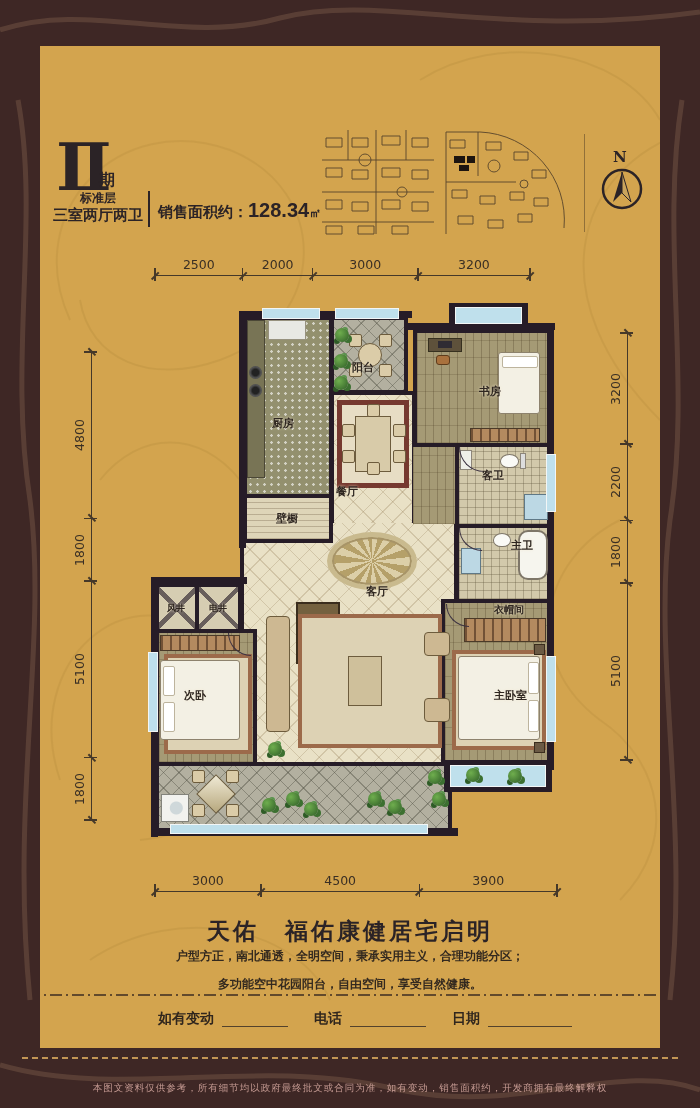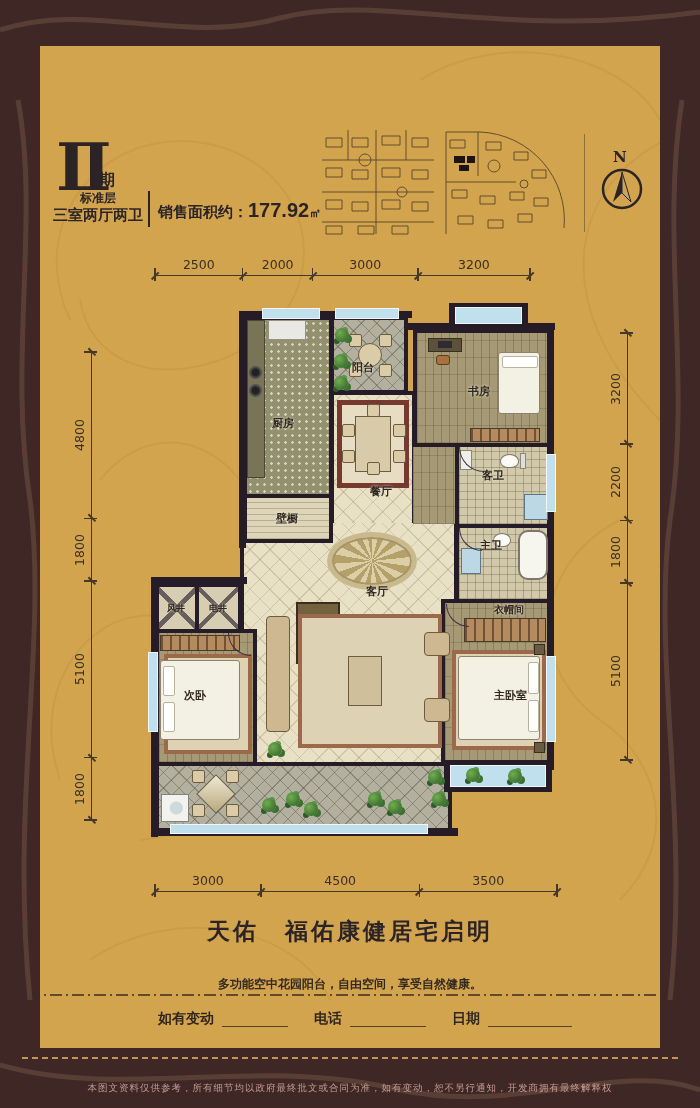--- a/index.html
+++ b/index.html
@@ -134,7 +134,7 @@
   </div>
   <div class="vdivider" style="left:148px;top:191px;height:36px;"></div>
   <div class="hdrtxt arealine" style="left:158px;top:199px;">
-    <span>销售面积约：</span><span class="areaval">177.92</span><span class="areaunit">㎡</span>
+    <span>销售面积约：</span><span class="areaval">128.34</span><span class="areaunit">㎡</span>
   </div>
 
   <svg class="bgart" style="left:318px;top:126px;z-index:9;" width="250" height="114" viewBox="0 0 250 114">

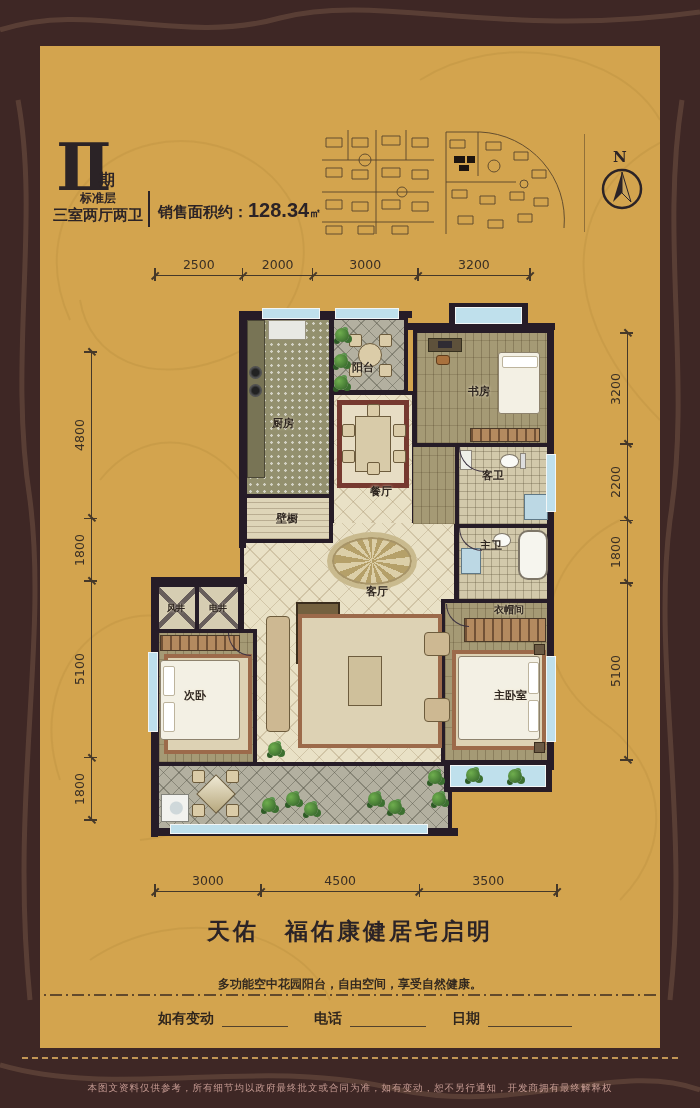--- a/index.html
+++ b/index.html
@@ -345,7 +345,7 @@
 
   <div class="rlabel" style="left:352px;top:360px;">阳台</div>
   <div class="rlabel" style="left:272px;top:416px;">厨房</div>
-  <div class="rlabel" style="left:468px;top:384px;">书房</div>
+  <div class="rlabel" style="left:479px;top:384px;">书房</div>
   <div class="rlabel" style="left:370px;top:484px;">餐厅</div>
   <div class="rlabel" style="left:482px;top:468px;">客卫</div>
   <div class="rlabel" style="left:276px;top:511px;">壁橱</div>

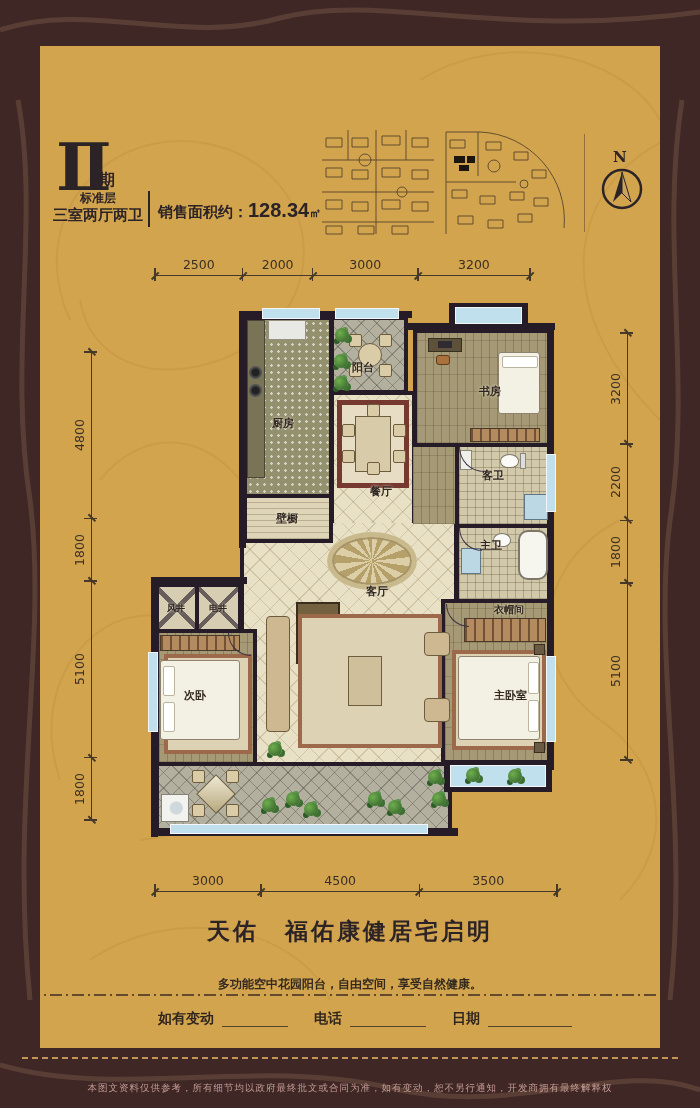--- a/index.html
+++ b/index.html
@@ -346,7 +346,7 @@
   <div class="rlabel" style="left:352px;top:360px;">阳台</div>
   <div class="rlabel" style="left:272px;top:416px;">厨房</div>
   <div class="rlabel" style="left:479px;top:384px;">书房</div>
-  <div class="rlabel" style="left:370px;top:484px;">餐厅</div>
+  <div class="rlabel" style="left:336px;top:484px;">餐厅</div>
   <div class="rlabel" style="left:482px;top:468px;">客卫</div>
   <div class="rlabel" style="left:276px;top:511px;">壁橱</div>
   <div class="rlabel" style="left:480px;top:538px;">主卫</div>

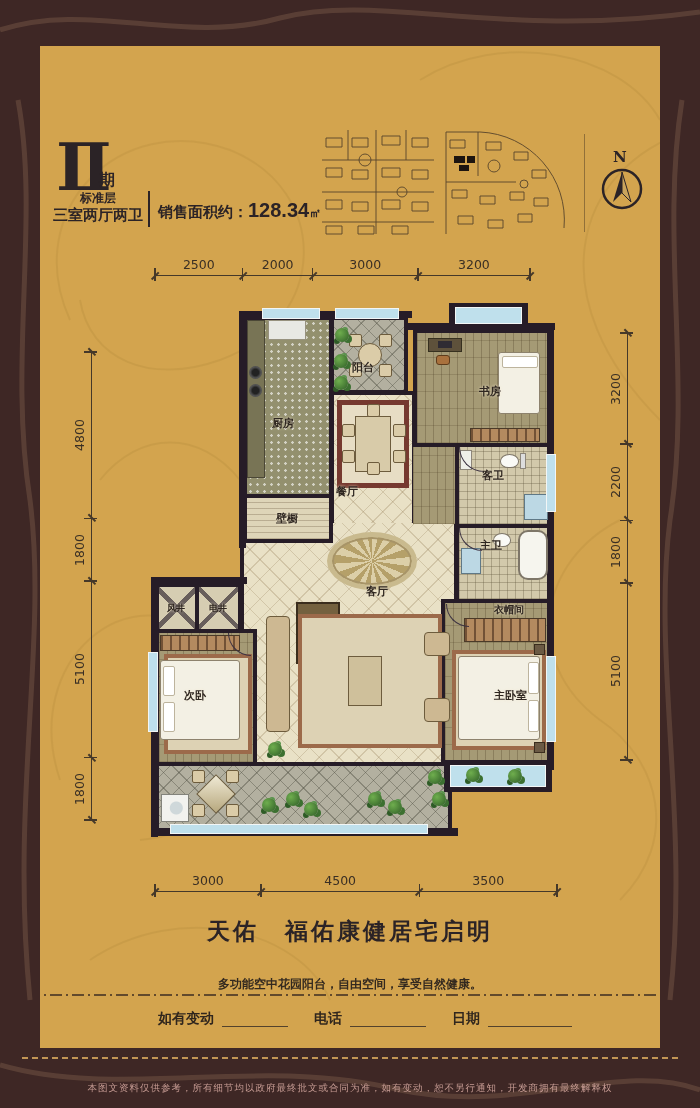--- a/index.html
+++ b/index.html
@@ -349,7 +349,7 @@
   <div class="rlabel" style="left:336px;top:484px;">餐厅</div>
   <div class="rlabel" style="left:482px;top:468px;">客卫</div>
   <div class="rlabel" style="left:276px;top:511px;">壁橱</div>
-  <div class="rlabel" style="left:480px;top:538px;">主卫</div>
+  <div class="rlabel" style="left:511px;top:538px;">主卫</div>
   <div class="rlabel" style="left:366px;top:584px;">客厅</div>
   <div class="rlabel md" style="left:494px;top:603px;">衣帽间</div>
   <div class="rlabel sm" style="left:167px;top:602px;">风井</div>

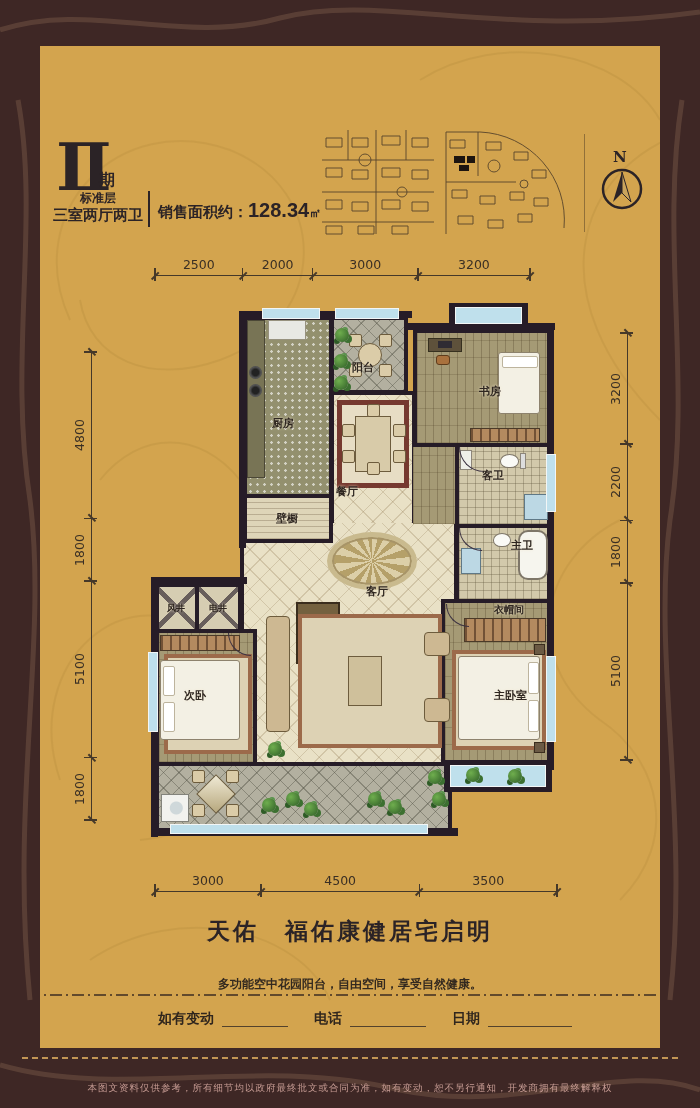--- a/index.html
+++ b/index.html
@@ -191,7 +191,7 @@
         <span class="dimnum">4500</span>
       </div>
     <div class="seg" style="flex-grow: 3900;">
-        <span class="dimnum">3500</span>
+        <span class="dimnum">3900</span>
       </div>
     <div class="end"></div>
   </div>

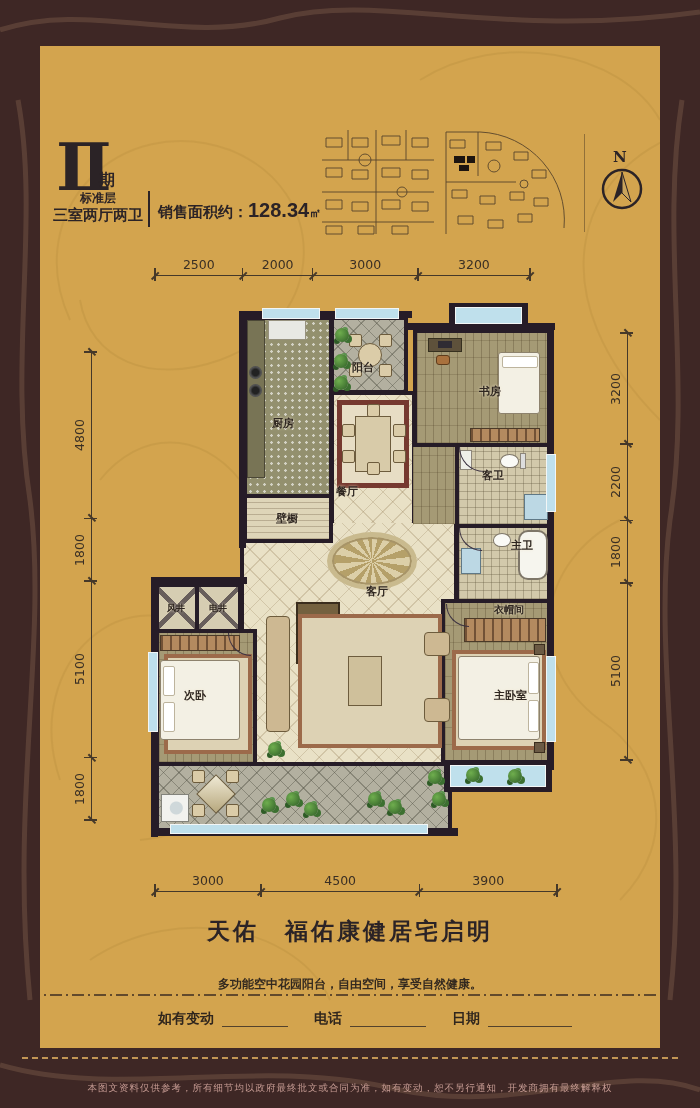--- a/index.html
+++ b/index.html
@@ -358,6 +358,7 @@
   <div class="rlabel" style="left:494px;top:688px;">主卧室</div>
 
   <div class="slogan" style="top:916px;">天佑　福佑康健居宅启明</div>
+  <div class="para" style="top:949px;">户型方正，南北通透，全明空间，秉承实用主义，合理功能分区；</div>
   <div class="para" style="top:977px;">多功能空中花园阳台，自由空间，享受自然健康。</div>
   <div class="beadline" style="left:28px;right:28px;top:994px;width:644px;"></div>
 

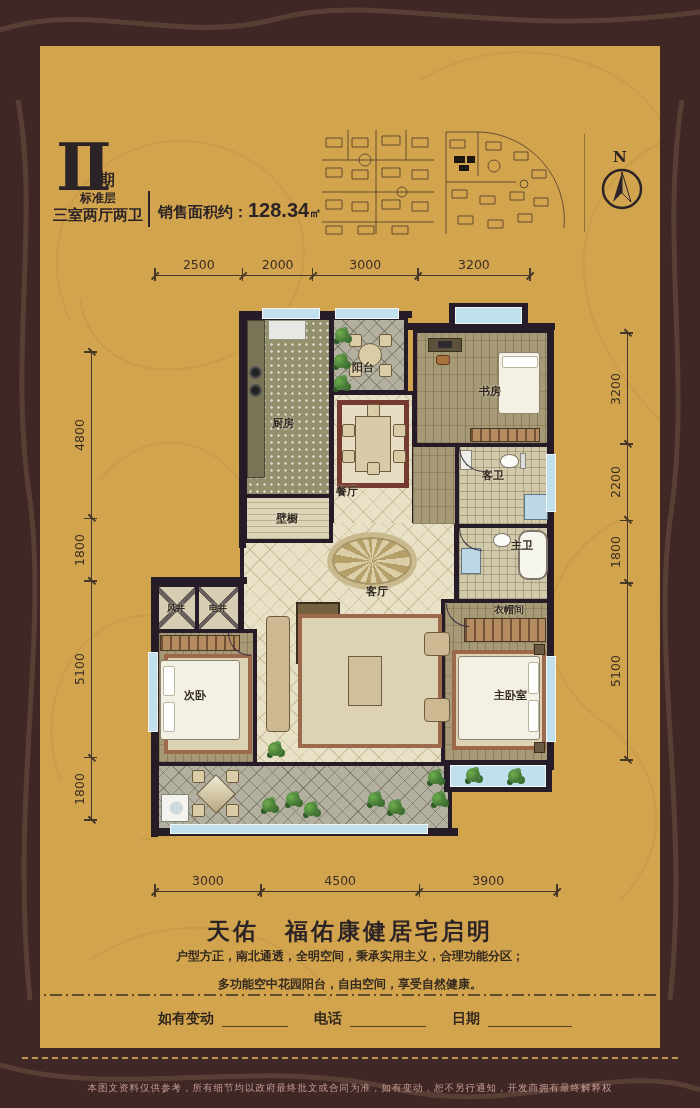--- a/index.html
+++ b/index.html
@@ -372,7 +372,7 @@
   </div>
 
   <div class="goldbead" style="left:22px;top:1057px;width:656px;"></div>
-  <div class="disclaim" style="top:1082px;">本图文资料仅供参考，所有细节均以政府最终批文或合同为准，如有变动，恕不另行通知，开发商拥有最终解释权</div>
+  <div class="disclaim" style="top:1082px;">本图文资料仅供参考，所有细节均以政府最终批文或合同为准，如有变动，销售面积约，开发商拥有最终解释权</div>
 
 </div>
 

